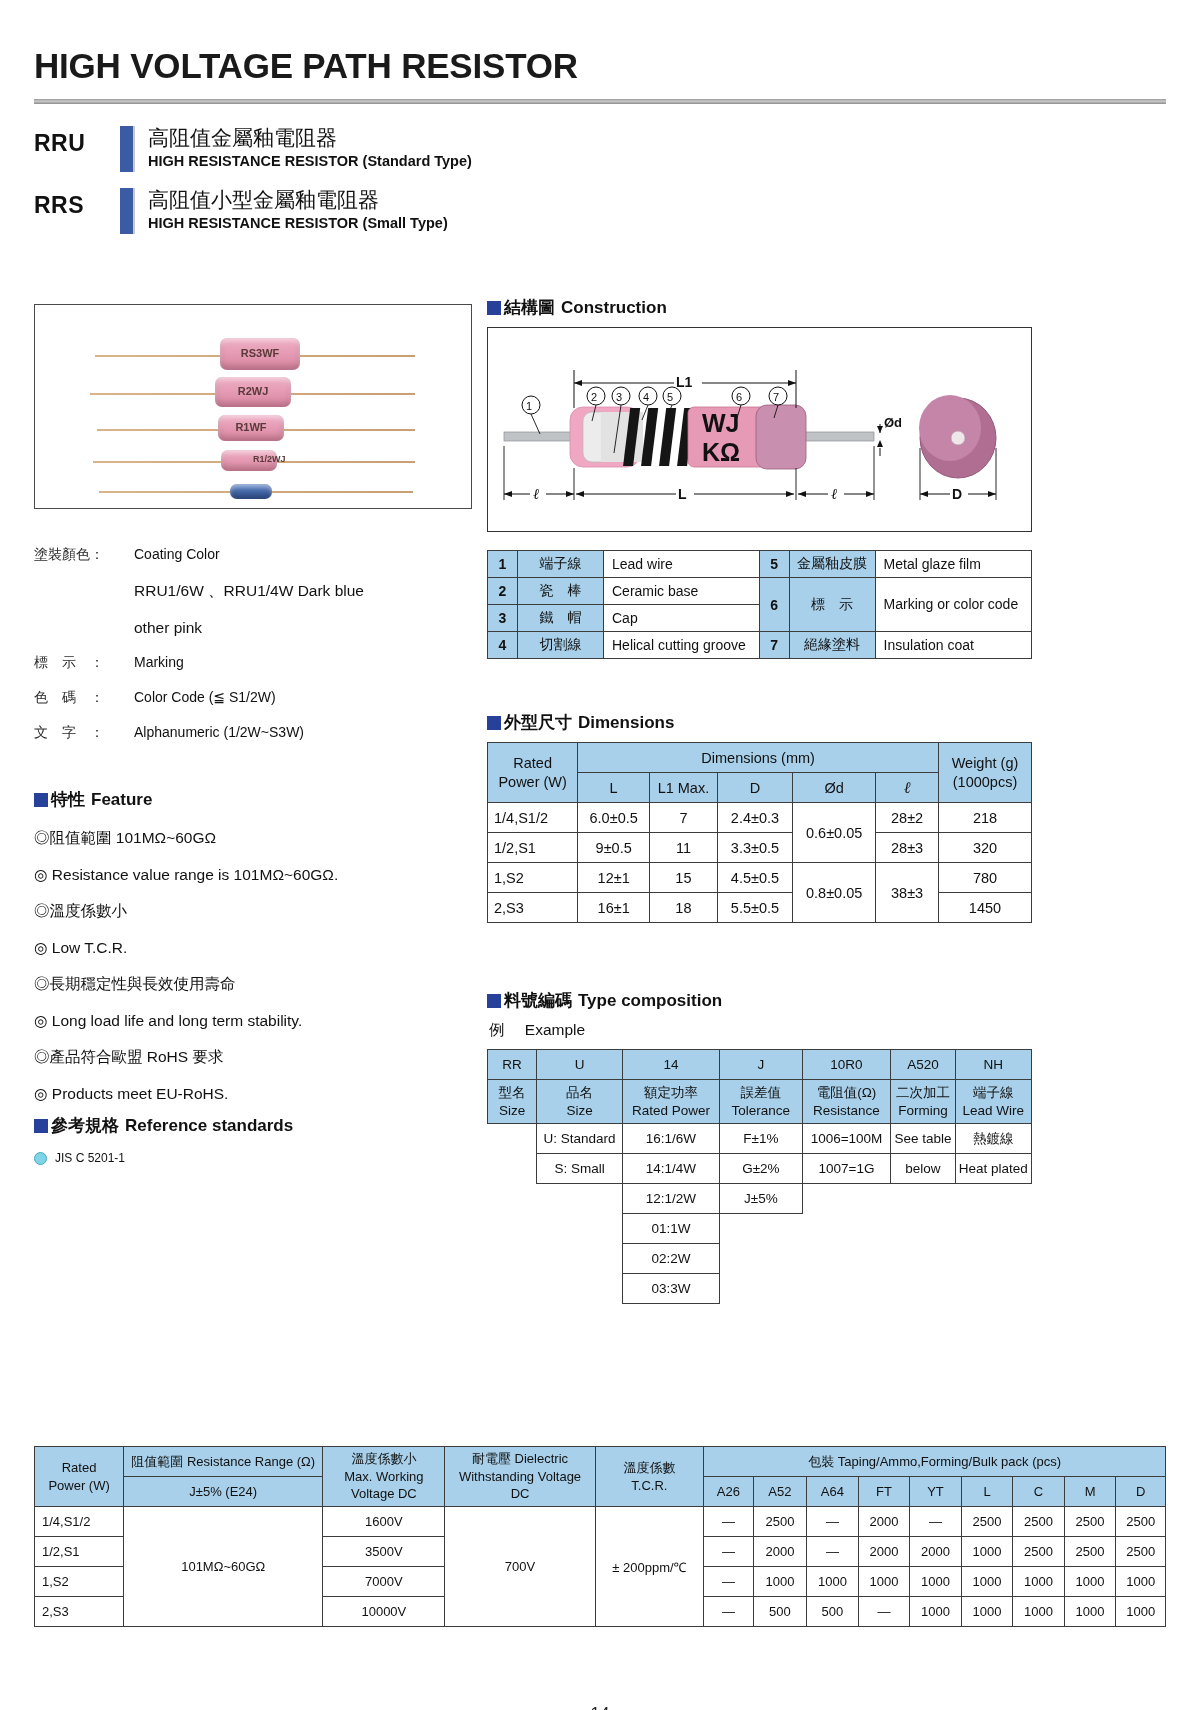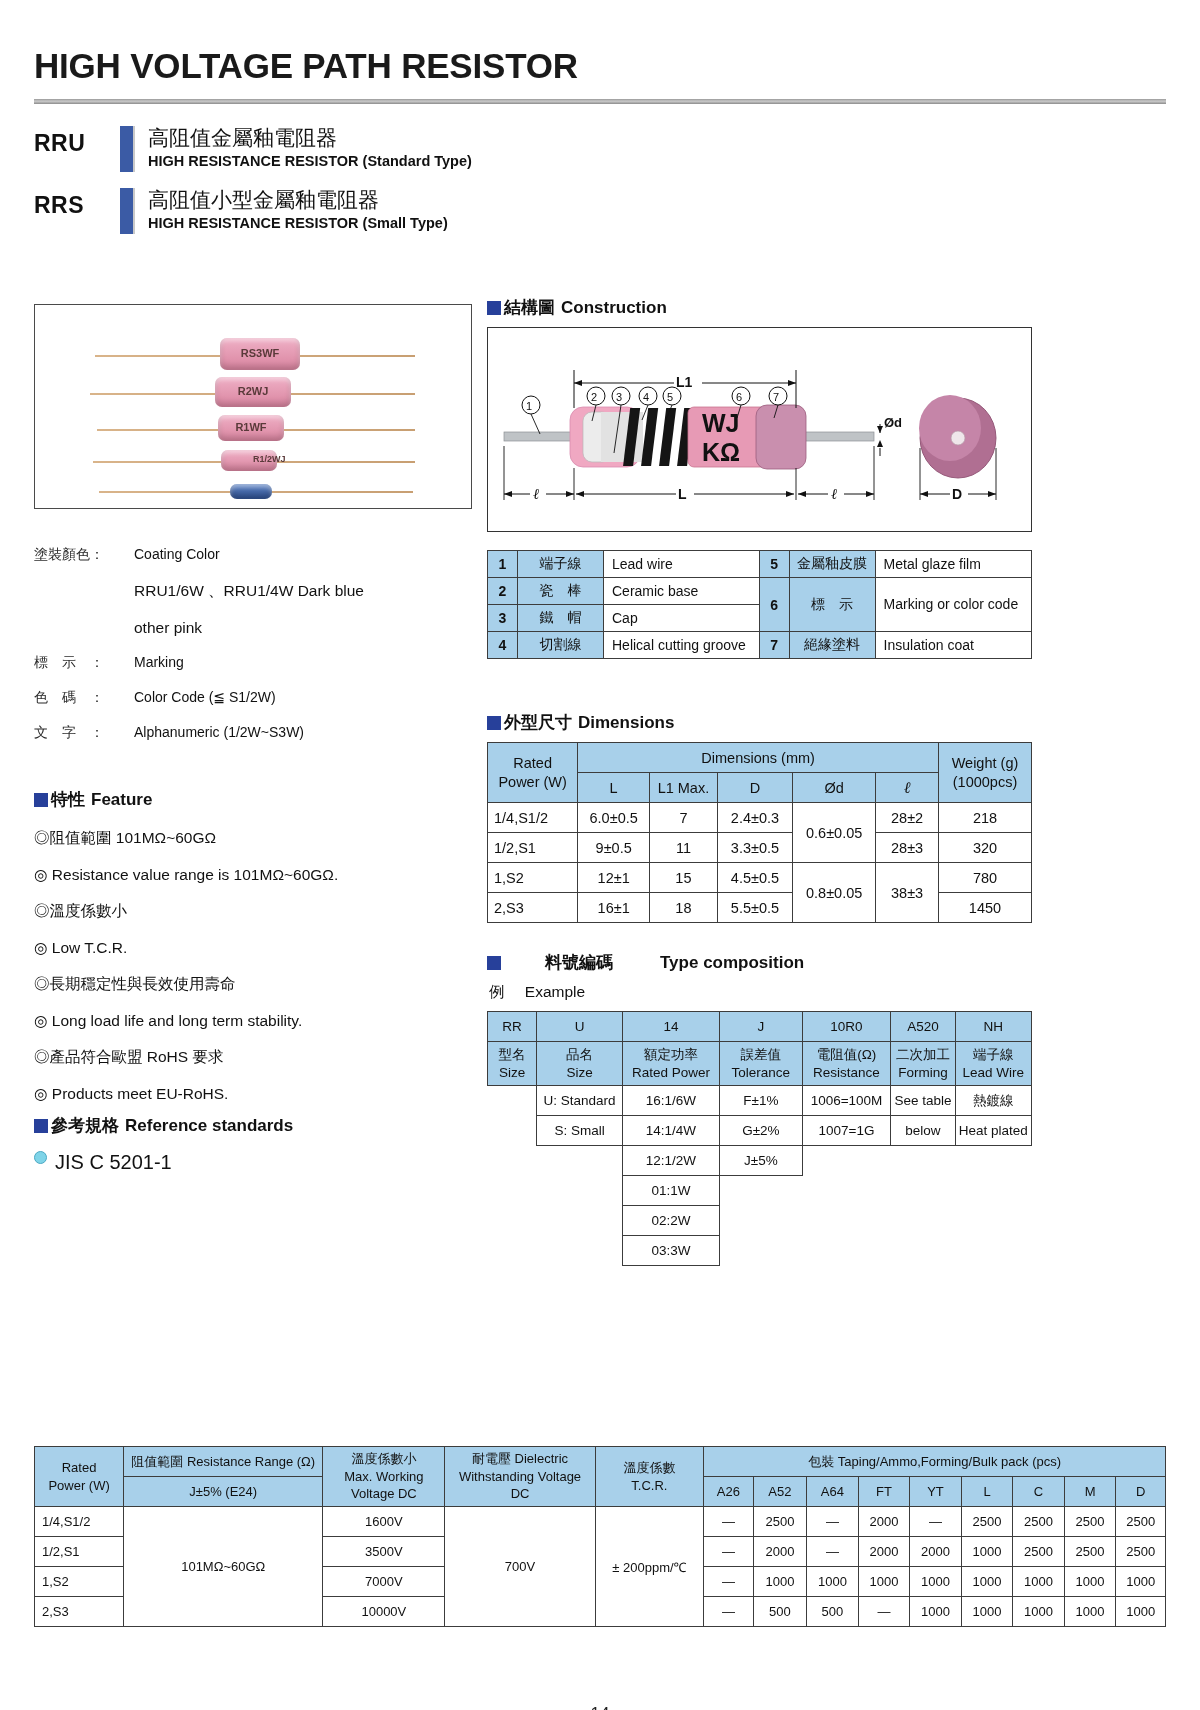--- a/index.html
+++ b/index.html
@@ -416,7 +416,7 @@
     </tbody>
       </table>
 
-    <div class="rsec-head" style="margin-top:28px;gap:41px;">
+    <div class="rsec-head" style="margin-top:66px;">
       <span class="sec-sq"></span>
       <span class="sec-cn">料號編碼</span>
       <span>Type composition</span>

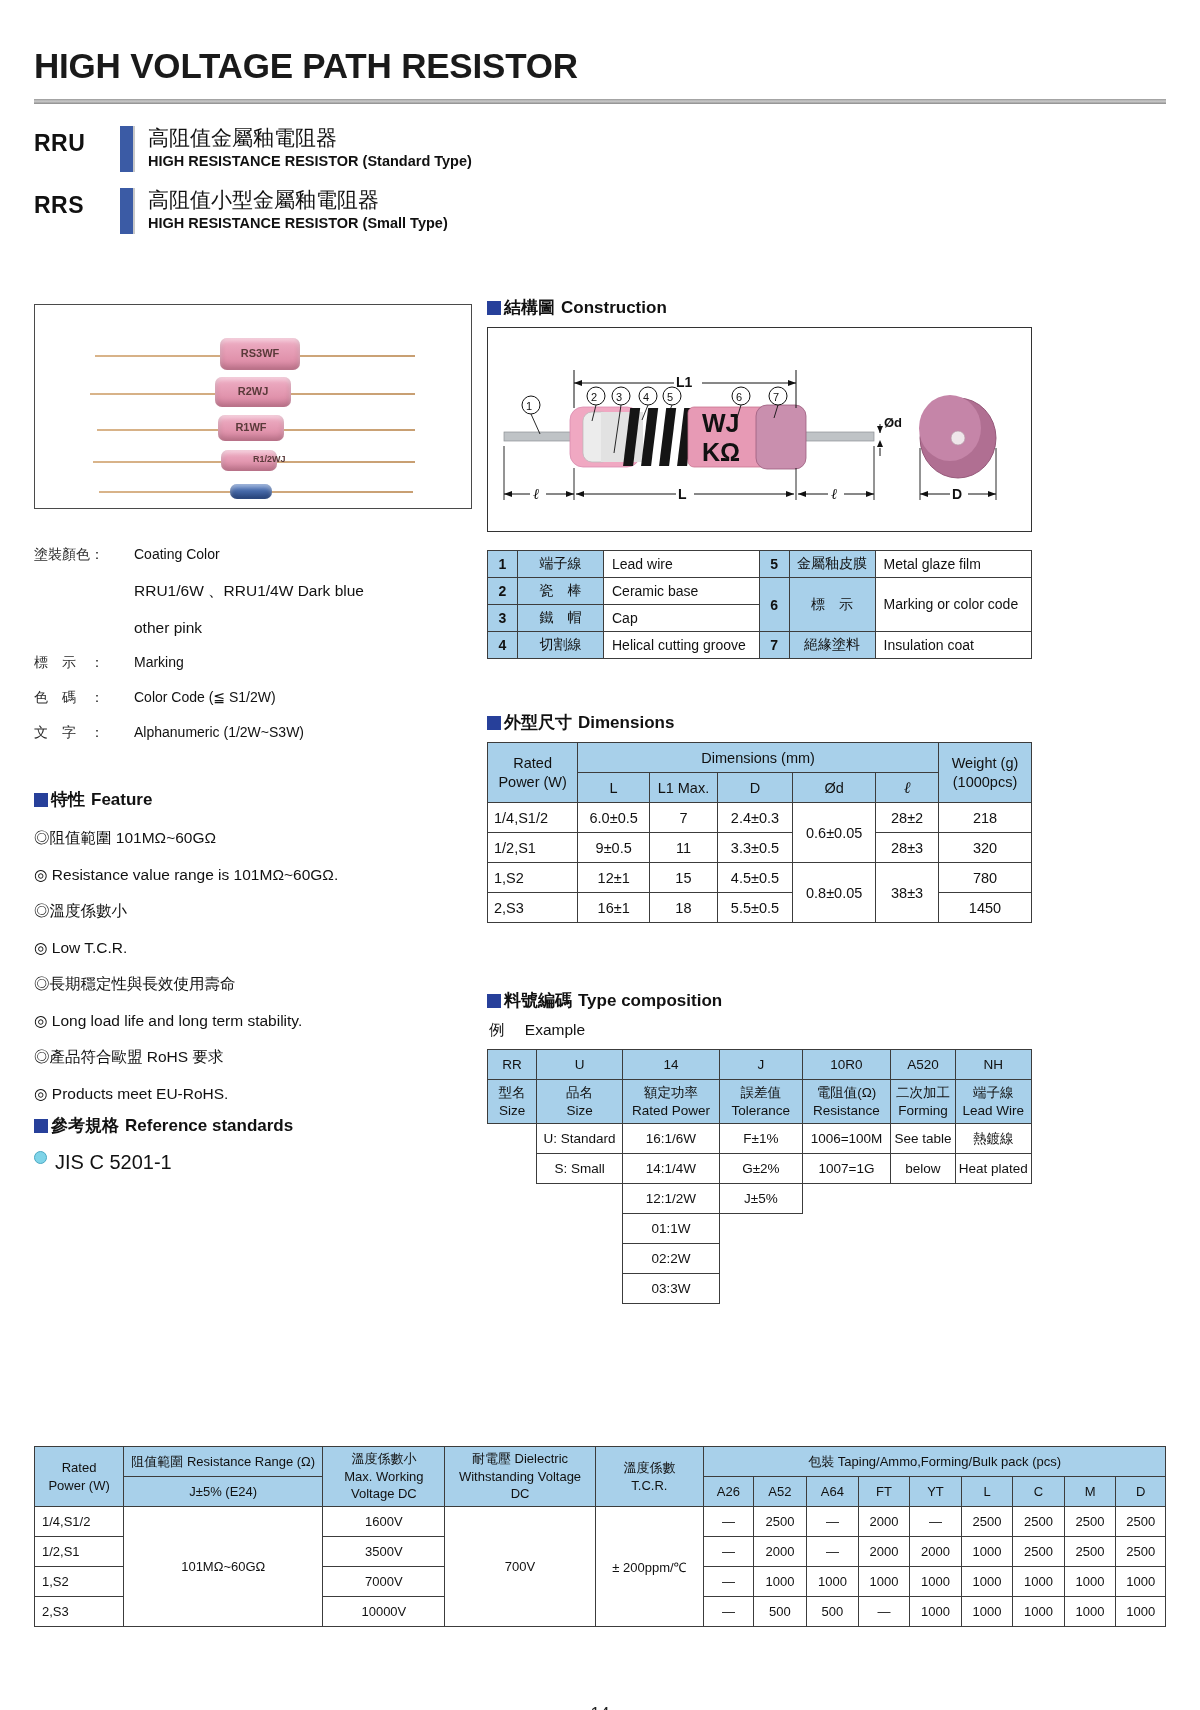--- a/index.html
+++ b/index.html
@@ -74,7 +74,7 @@
   .feature-line { font-size:15.5px; margin-top:17px; color:#111; }
 
   .refstd-block { position:absolute; left:34px; top:1068px; width:440px; }
-  .refstd-item { font-size:20px; margin-top:14px; display:flex; align-items:flex-start; }
+  .refstd-item { font-size:12px; margin-top:14px; display:flex; align-items:center; }
   .dot-icon {
     width:13px; height:13px; border-radius:50%;
     background:#7fd4e8; border:1px solid #4ba9c4; margin-right:8px; display:inline-block;

